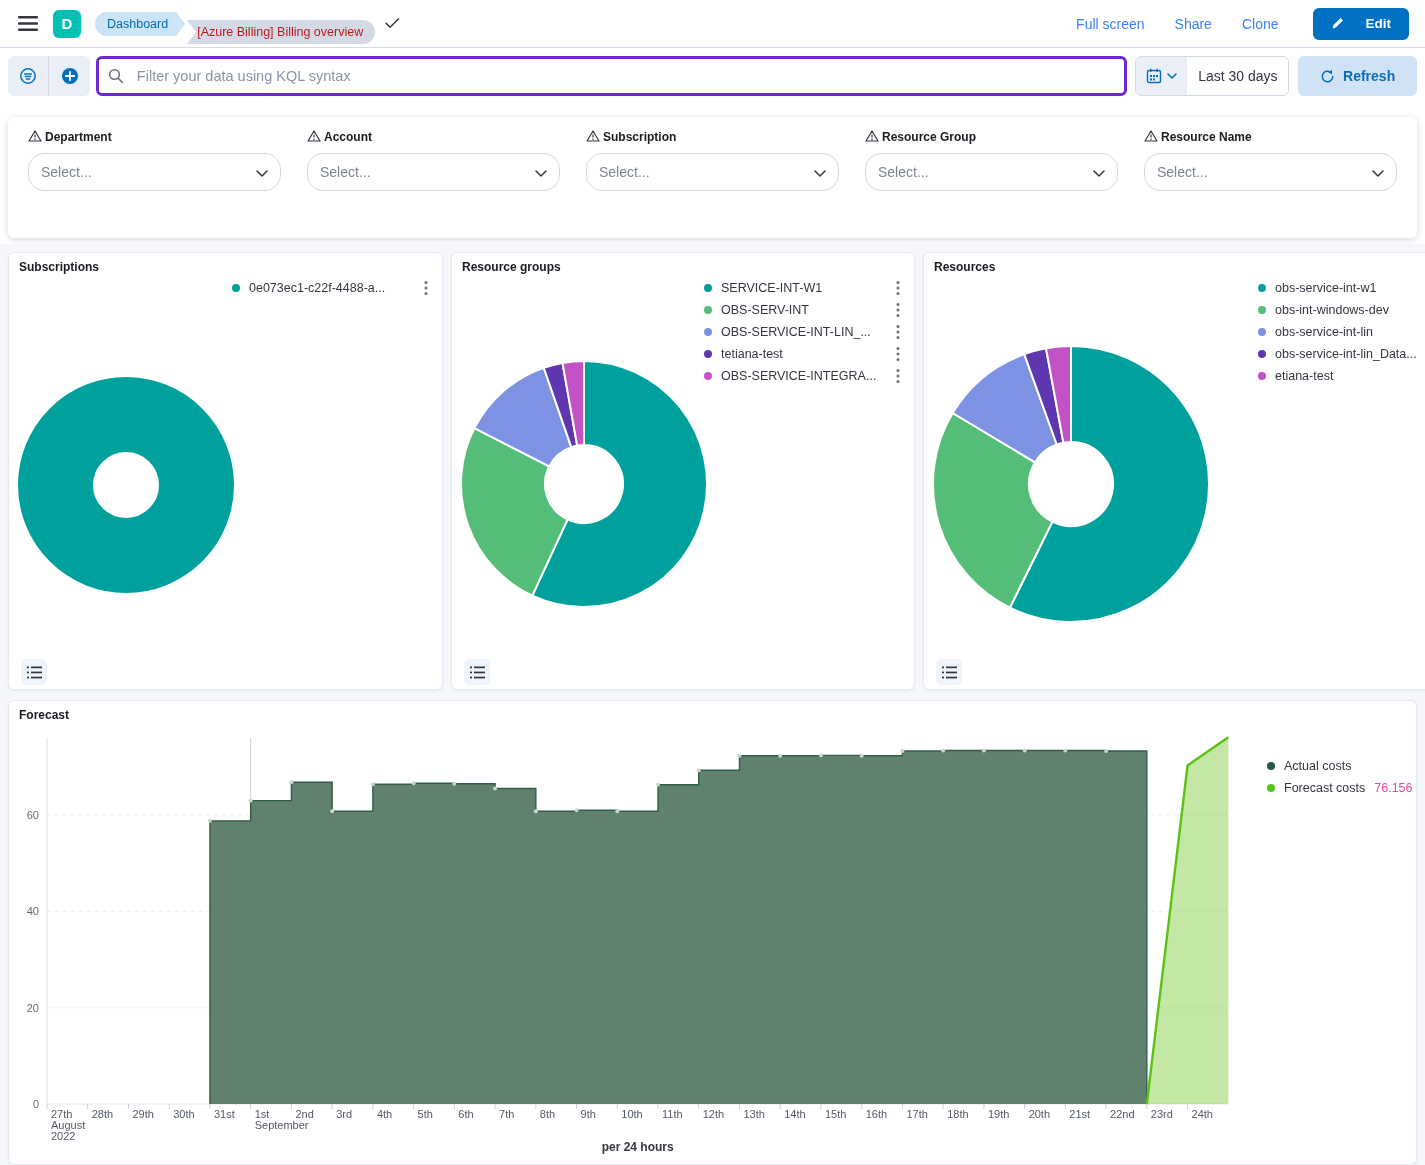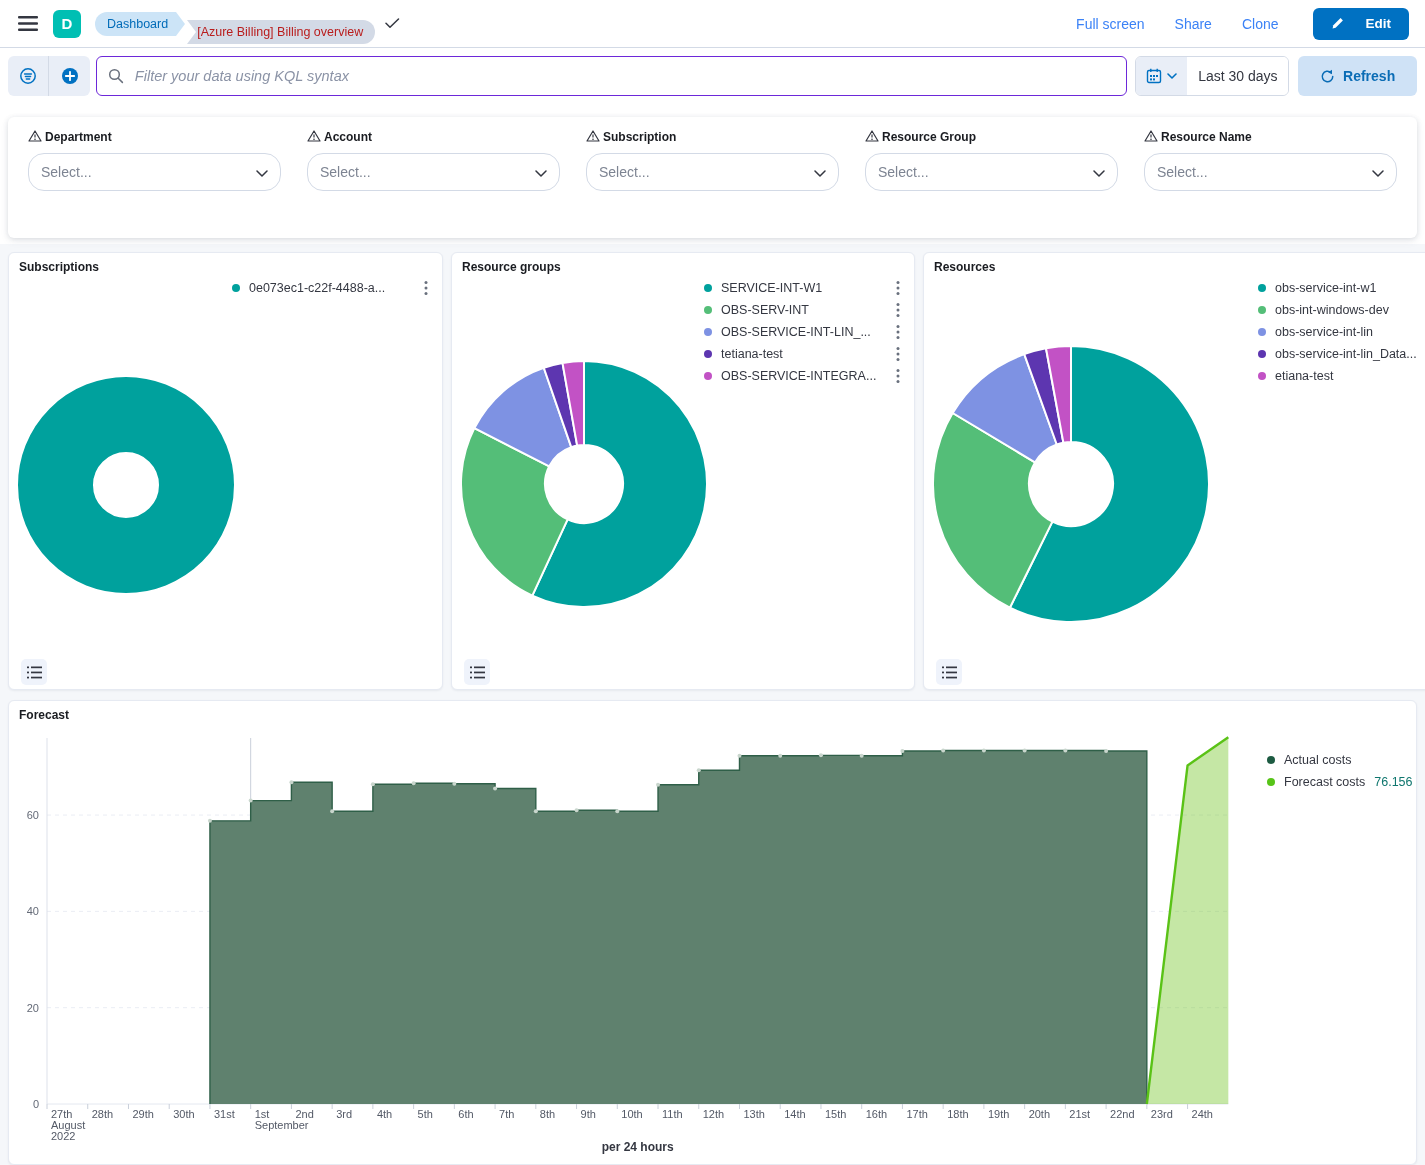--- a/index.html
+++ b/index.html
@@ -34,8 +34,8 @@
   .icon-btn { flex:1; height:100%; background:none; border:none; display:flex; align-items:center; justify-content:center; cursor:pointer; }
   .filter-group .icon-btn + .icon-btn { border-left:1px solid #d3dae6; }
   .kql-wrap { position:relative; margin-left:6px; width:1033px; height:40px; }
-  .kql-input { width:100%; height:100%; border:1px solid #6d28d9; border-radius:6px; padding:0 12px 0 38px; font-size:14.5px;
-               color:#8b5cf6; background:#fff; outline:none; font-family:inherit;font-style:italic; }
+  .kql-input { width:100%; height:100%; border:3px solid #6d28d9; border-radius:6px; padding:0 12px 0 38px; font-size:14.5px;
+               color:#8b5cf6; background:#fff; outline:none; font-family:inherit; }
   .kql-input::placeholder { color:#8b93a6; }
   .kql-search-icon { position:absolute; left:12px; top:12px; pointer-events:none; }
   .datepicker { margin-left:8px; height:40px; display:flex; border:1px solid #d3dae6; border-radius:6px; overflow:hidden; cursor:pointer; }

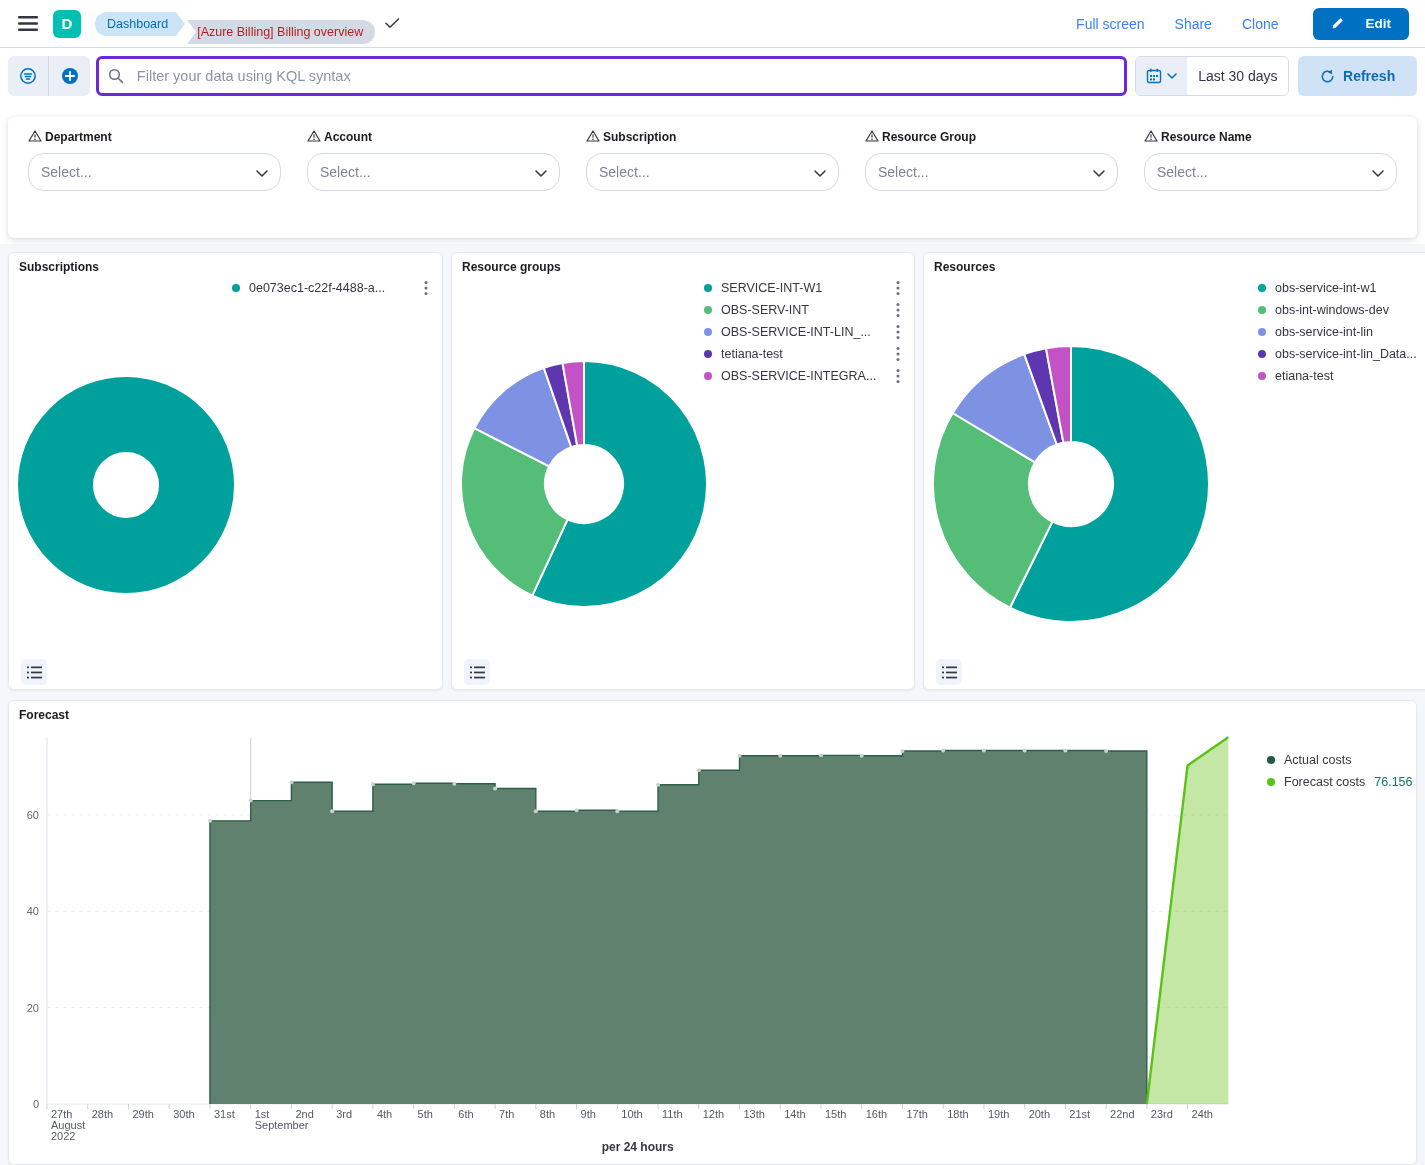--- a/index.html
+++ b/index.html
@@ -72,7 +72,7 @@
   .legend-toggle { position:absolute; left:12px; bottom:4px; width:26px; height:26px; border:none; border-radius:5px;
                    background:#eff3fb; display:flex; align-items:center; justify-content:center; cursor:pointer; z-index:4; }
 
-  .forecast-legend { position:absolute; left:1258px; top:48px; z-index:4; }
+  .forecast-legend { position:absolute; left:1258px; top:54px; z-index:4; }
   .forecast-legend .legend-row { height:22px; }
   .legend-value { font-size:12.5px; color:#0f766e; margin-left:9px; }
 

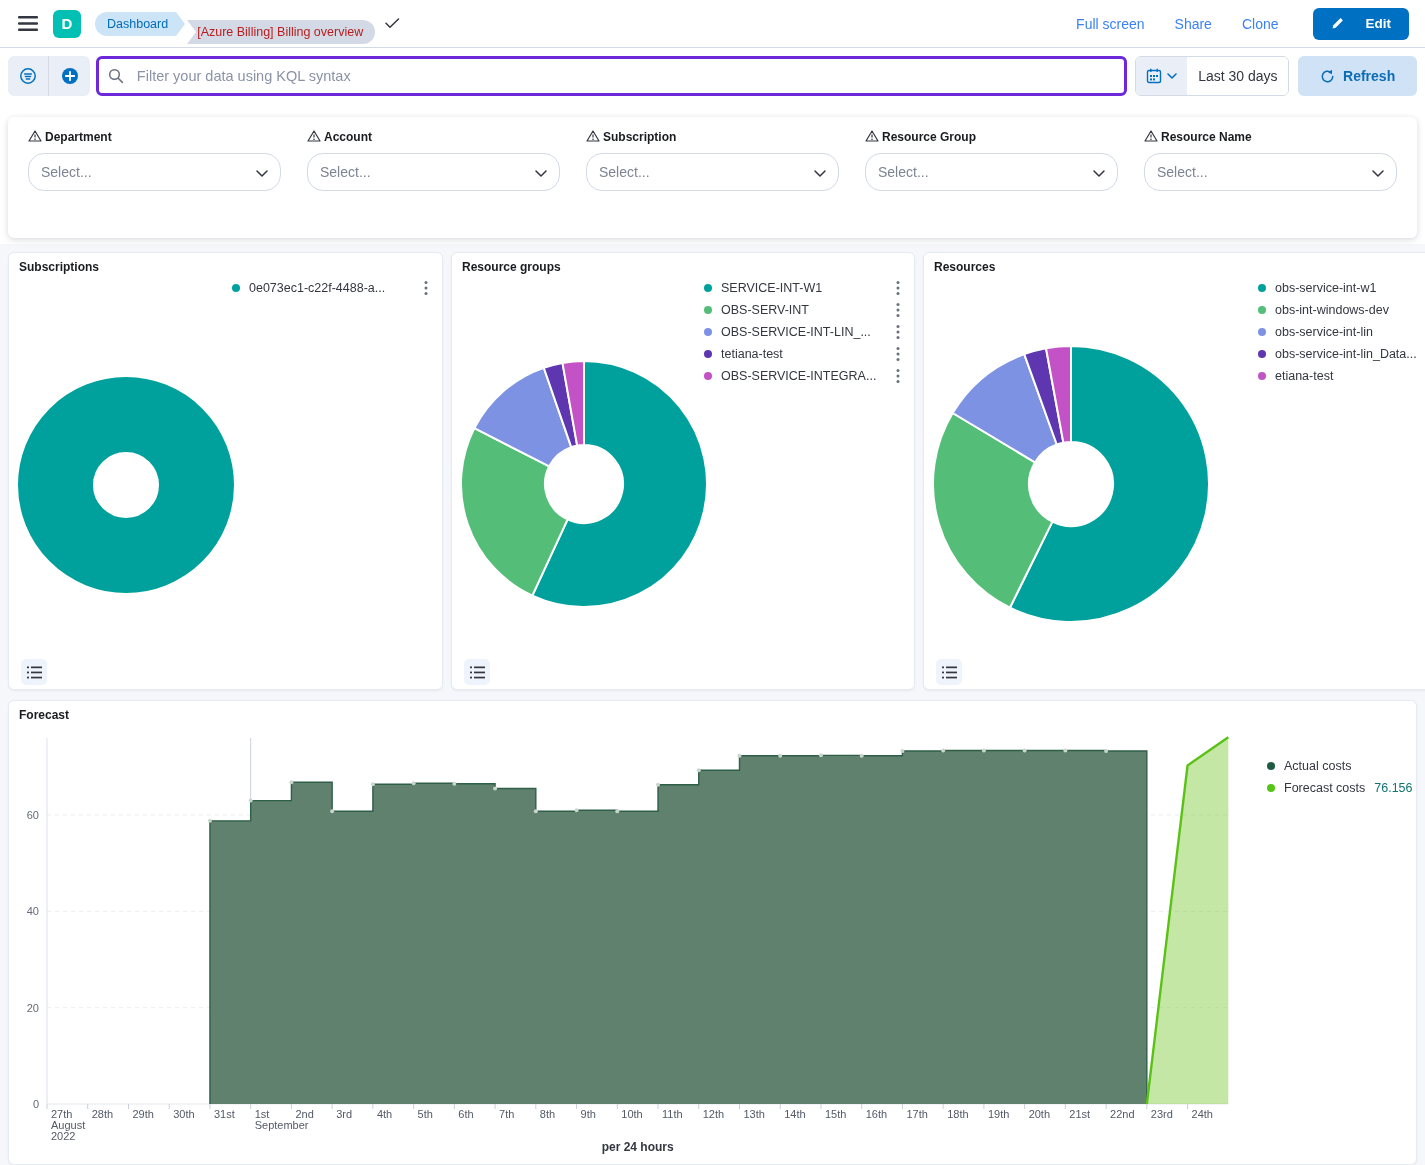--- a/index.html
+++ b/index.html
@@ -74,7 +74,7 @@
 
   .forecast-legend { position:absolute; left:1258px; top:54px; z-index:4; }
   .forecast-legend .legend-row { height:22px; }
-  .legend-value { font-size:12.5px; color:#0f766e; margin-left:9px; }
+  .legend-value { font-size:12.5px; color:#ec4899; margin-left:9px; }
 
   svg text { font-family:"Liberation Sans","DejaVu Sans",sans-serif; }
 </style>

